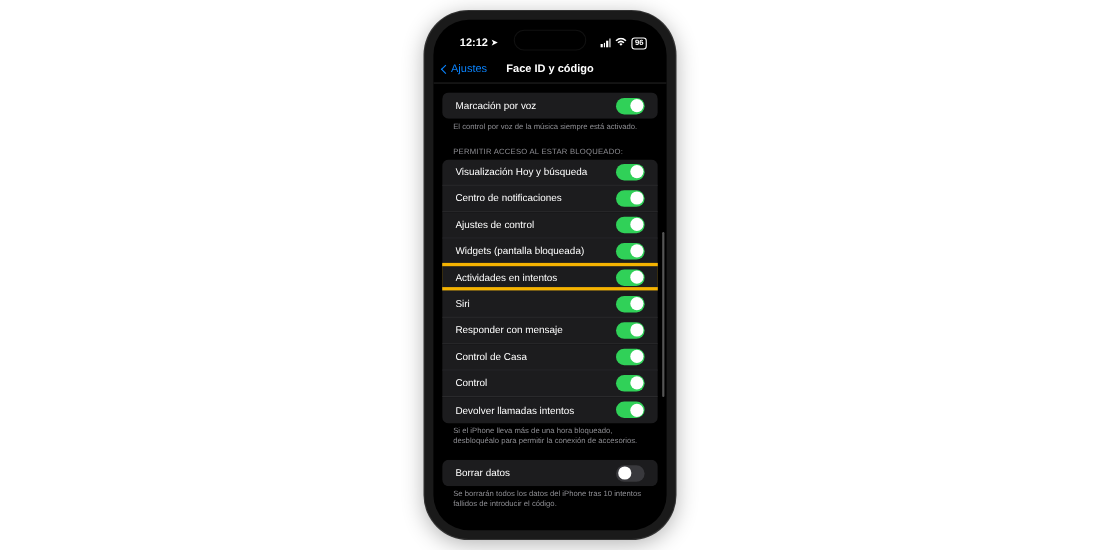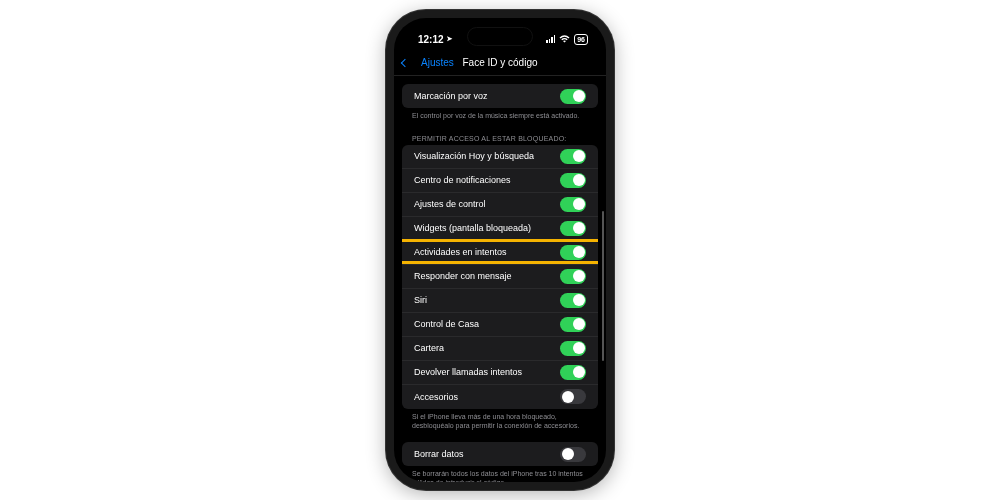--- a/index.html
+++ b/index.html
@@ -81,7 +81,7 @@
     align-items: center;
     color: #0a84ff;
     font-size: 10px;
-    gap: 13px;
+    gap: 2px;
   }
   .nav-title { font-size: 10px; font-weight: 400; }
   .content {

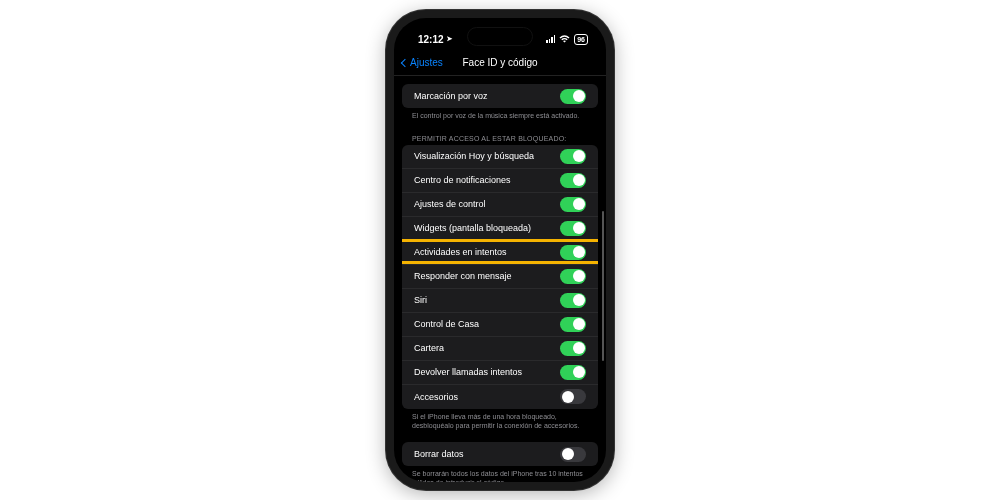--- a/index.html
+++ b/index.html
@@ -83,7 +83,7 @@
     font-size: 10px;
     gap: 2px;
   }
-  .nav-title { font-size: 10px; font-weight: 400; }
+  .nav-title { font-size: 10px; font-weight: 700; }
   .content {
     height: calc(100% - 58px);
     overflow: hidden;

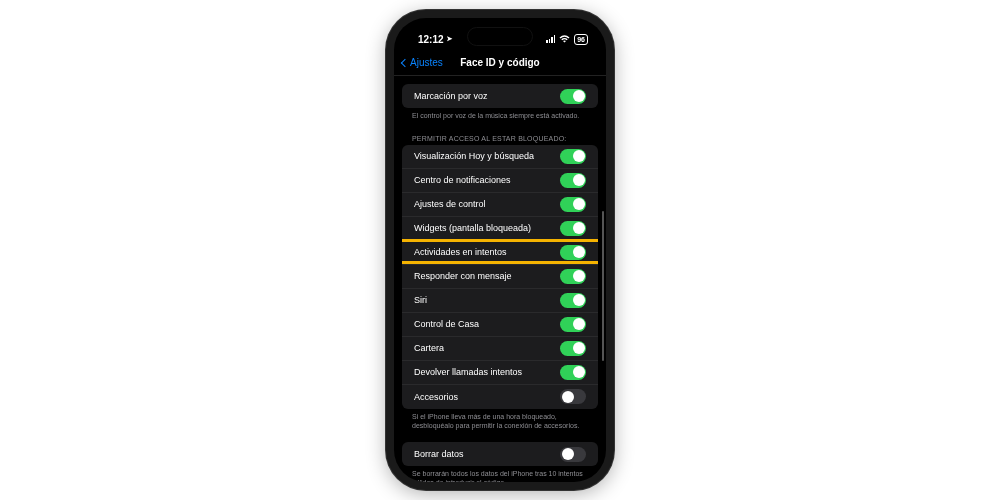--- a/index.html
+++ b/index.html
@@ -253,13 +253,13 @@
           </div>
           <div class="highlight-box" style="left: -3px; right: -3px; top: 94px; height: 25px;"></div>
           <div class="row">
+            <span class="row-label">Siri</span>
+            <span class="toggle on">
+              <span class="toggle-knob"></span>
+            </span>
+          </div>
+          <div class="row">
             <span class="row-label">Responder con mensaje</span>
-            <span class="toggle on">
-              <span class="toggle-knob"></span>
-            </span>
-          </div>
-          <div class="row">
-            <span class="row-label">Siri</span>
             <span class="toggle on">
               <span class="toggle-knob"></span>
             </span>

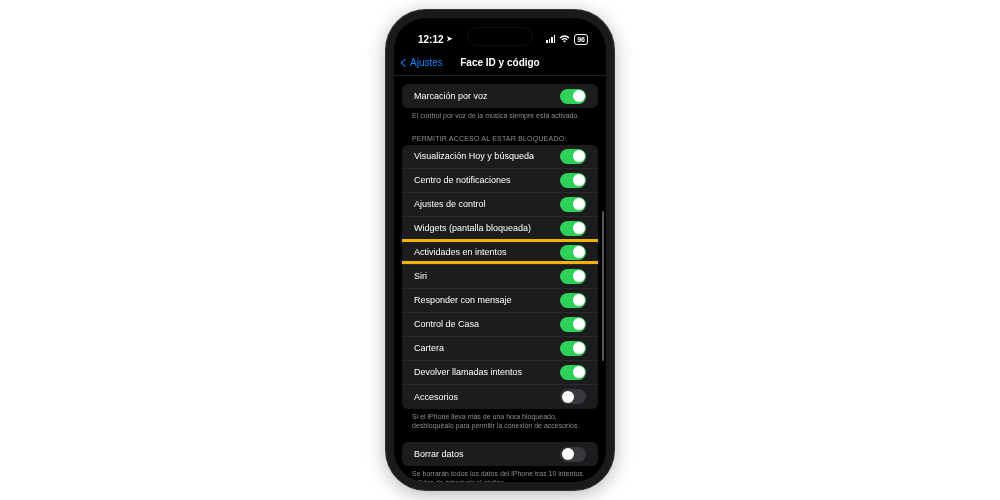--- a/index.html
+++ b/index.html
@@ -271,7 +271,7 @@
             </span>
           </div>
           <div class="row">
-            <span class="row-label">Cartera</span>
+            <span class="row-label">Control</span>
             <span class="toggle on">
               <span class="toggle-knob"></span>
             </span>

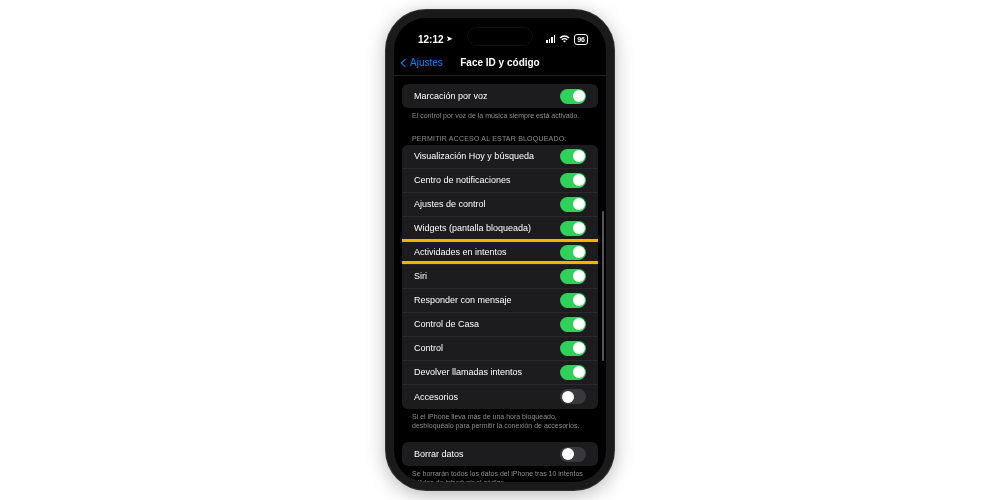--- a/index.html
+++ b/index.html
@@ -282,12 +282,6 @@
               <span class="toggle-knob"></span>
             </span>
           </div>
-          <div class="row">
-            <span class="row-label">Accesorios</span>
-            <span class="toggle off">
-              <span class="toggle-knob"></span>
-            </span>
-          </div>
         </div>
       <div class="footer-text">Si el iPhone lleva más de una hora bloqueado, desbloquéalo para permitir la conexión de accesorios.</div>
 

